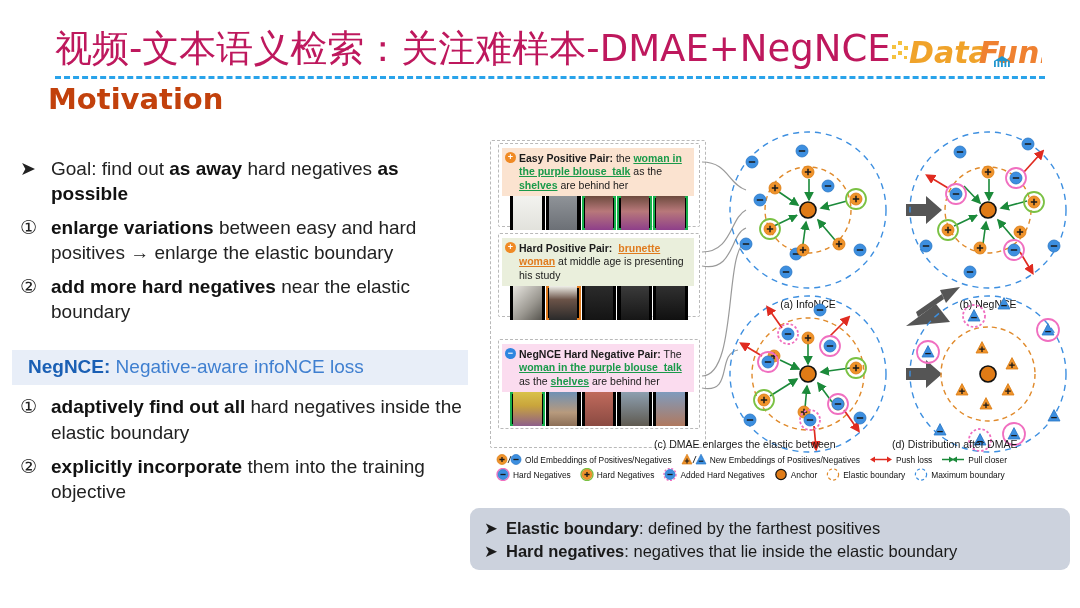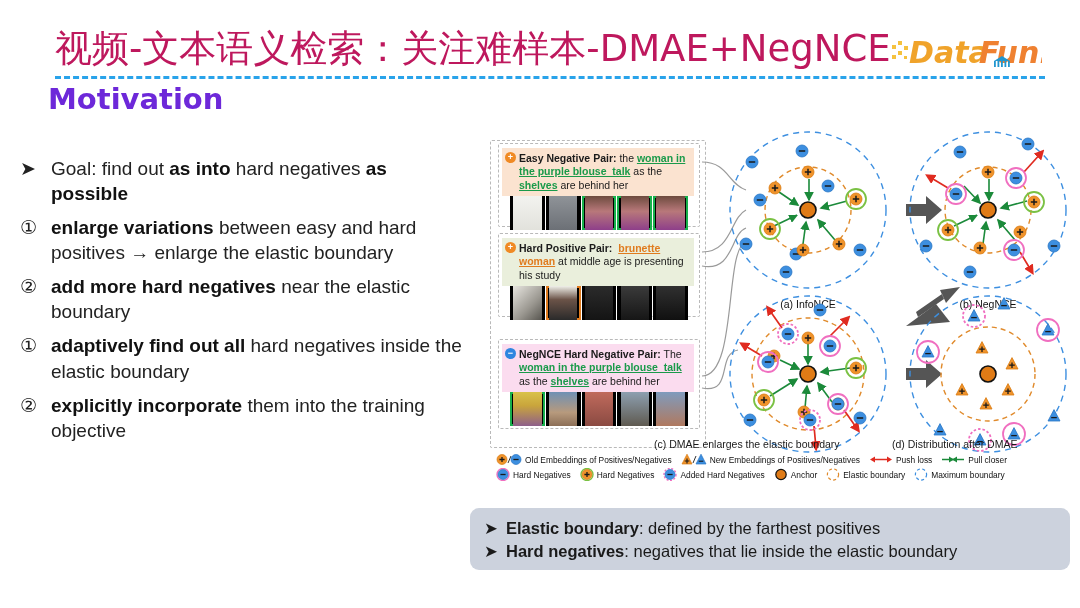--- a/index.html
+++ b/index.html
@@ -22,7 +22,7 @@
   }
   #section-heading{
     position:absolute;left:48px;top:82px;
-    font-size:29px;font-weight:bold;color:#6d28d9;
+    font-size:29px;font-weight:bold;color:#c2410c;
     font-family:"DejaVu Sans","Liberation Sans",sans-serif;
   }
   

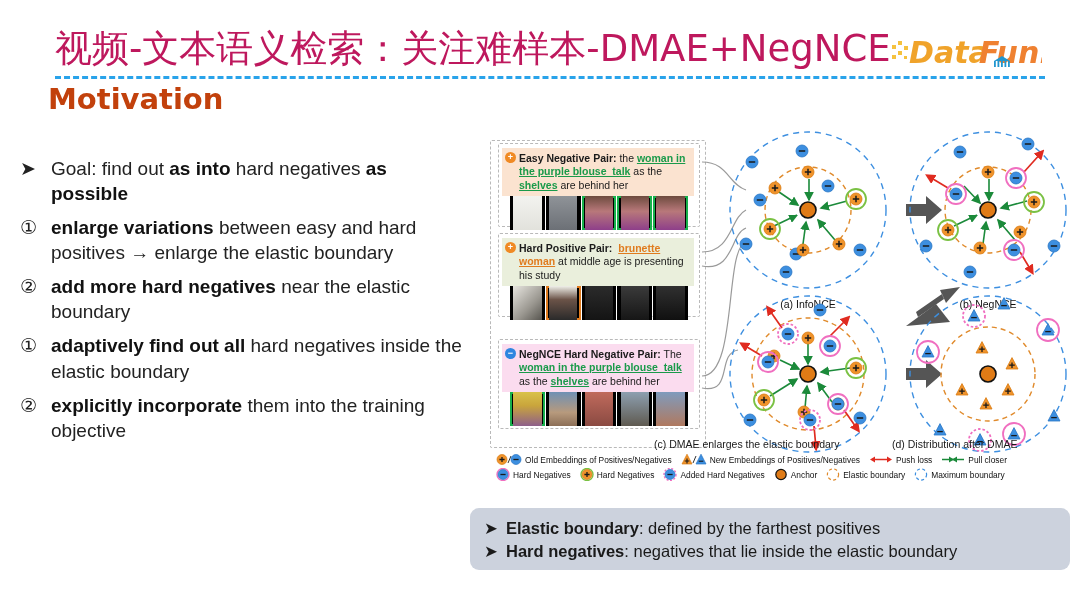--- a/index.html
+++ b/index.html
@@ -124,7 +124,7 @@
 
 
   <ul class="blist" id="dmae-bullets">
-      <li><span class="marker">➤</span>Goal: find out  <b>as into</b> hard negatives <b>as possible</b></li>
+      <li><span class="marker">➤</span>Goal: find out  <b>as away</b> hard negatives <b>as possible</b></li>
       <li><span class="marker">①</span><b>enlarge variations</b> between easy and hard positives → enlarge the elastic boundary</li>
       <li><span class="marker">②</span><b>add more hard negatives</b> near the elastic boundary</li>
     </ul>

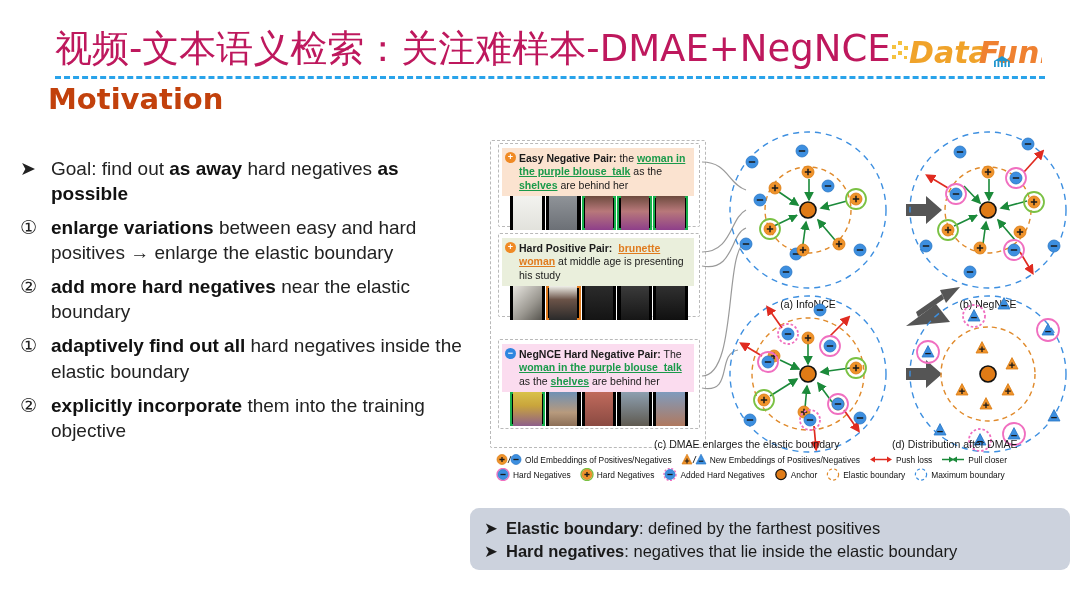--- a/index.html
+++ b/index.html
@@ -143,7 +143,7 @@
   <div id="pair-cards">
       <div class="dash-outer" style="left: 14px; top: 17px; width: 200px; height: 82px;"></div>
       <div class="pair-card" style="left: 18px; top: 22px; width: 192px; height: 72px;">
-        <div class="pair-text" style="background: rgb(251, 227, 208);"><span class="badge" style="background:#f08a24">+</span><span class="tag">Easy Negative Pair:</span> the <span class="u-green">woman in the purple blouse_talk</span> as the <span class="u-green">shelves</span> are behind her</div>
+        <div class="pair-text" style="background: rgb(251, 227, 208);"><span class="badge" style="background:#f08a24">+</span><span class="tag">Easy Positive Pair:</span> the <span class="u-green">woman in the purple blouse_talk</span> as the <span class="u-green">shelves</span> are behind her</div>
         <div class="filmstrip">
           <div class="frame">
             <div class="inner" style="background: linear-gradient(rgb(243, 243, 239) 0%, rgb(226, 226, 220) 100%);"></div>

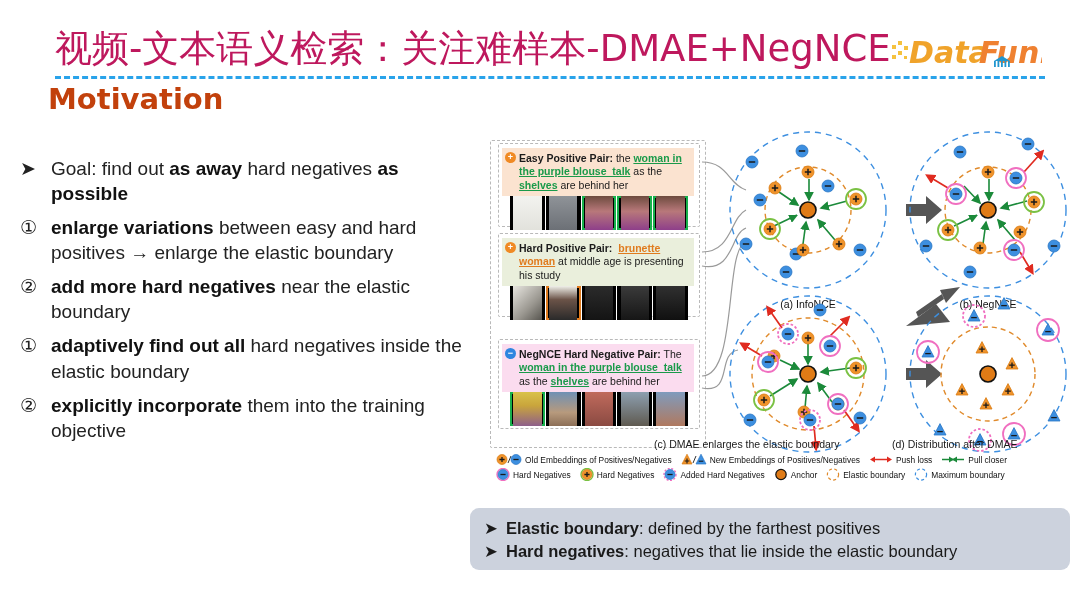--- a/index.html
+++ b/index.html
@@ -129,6 +129,11 @@
       <li><span class="marker">②</span><b>add more hard negatives</b> near the elastic boundary</li>
     </ul>
 
+  <div id="negnce-band-wrap">
+    <div class="band">
+      <b>NegNCE:</b><span> Negative-aware infoNCE loss</span>
+    </div>
+  </div>
 
   <ul class="blist" id="negnce-bullets">
       <li><span class="marker">①</span><b>adaptively find out all</b> hard negatives inside the elastic boundary</li>

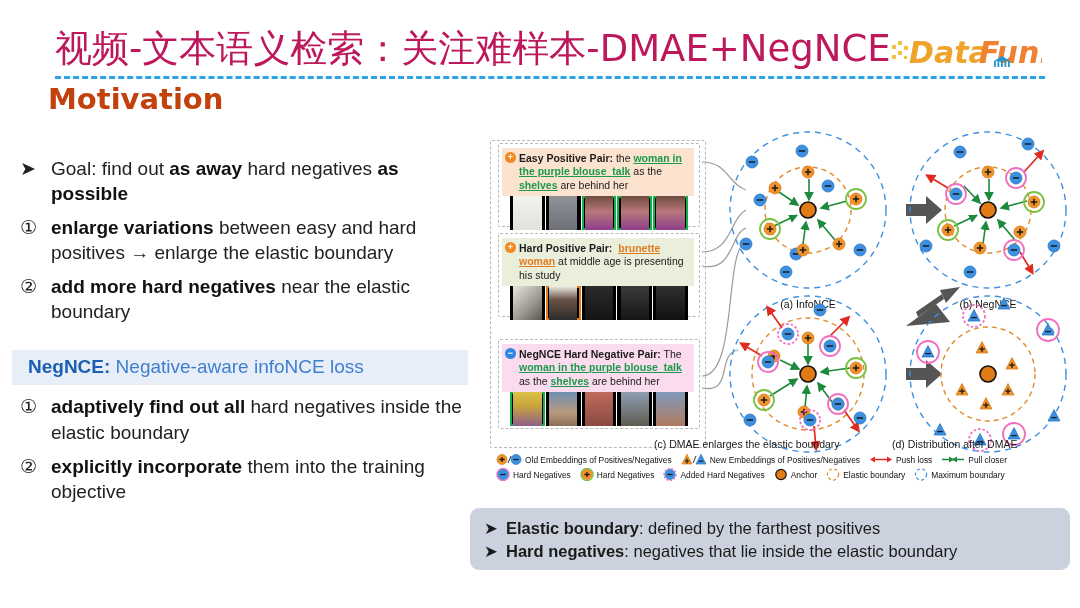--- a/index.html
+++ b/index.html
@@ -399,7 +399,7 @@
     </g>
   </svg>
 
-  <div class="panel-cap" style="left:170px;top:312px;">(c) DMAE enlarges the elastic boundary</div>
+  <div class="panel-cap" style="left:170px;top:312px;">(c) DMAE enlarges the elastic between</div>
   <div class="panel-cap" style="left:408px;top:312px;">(d) Distribution after DMAE</div>
 
   <div id="legend">

